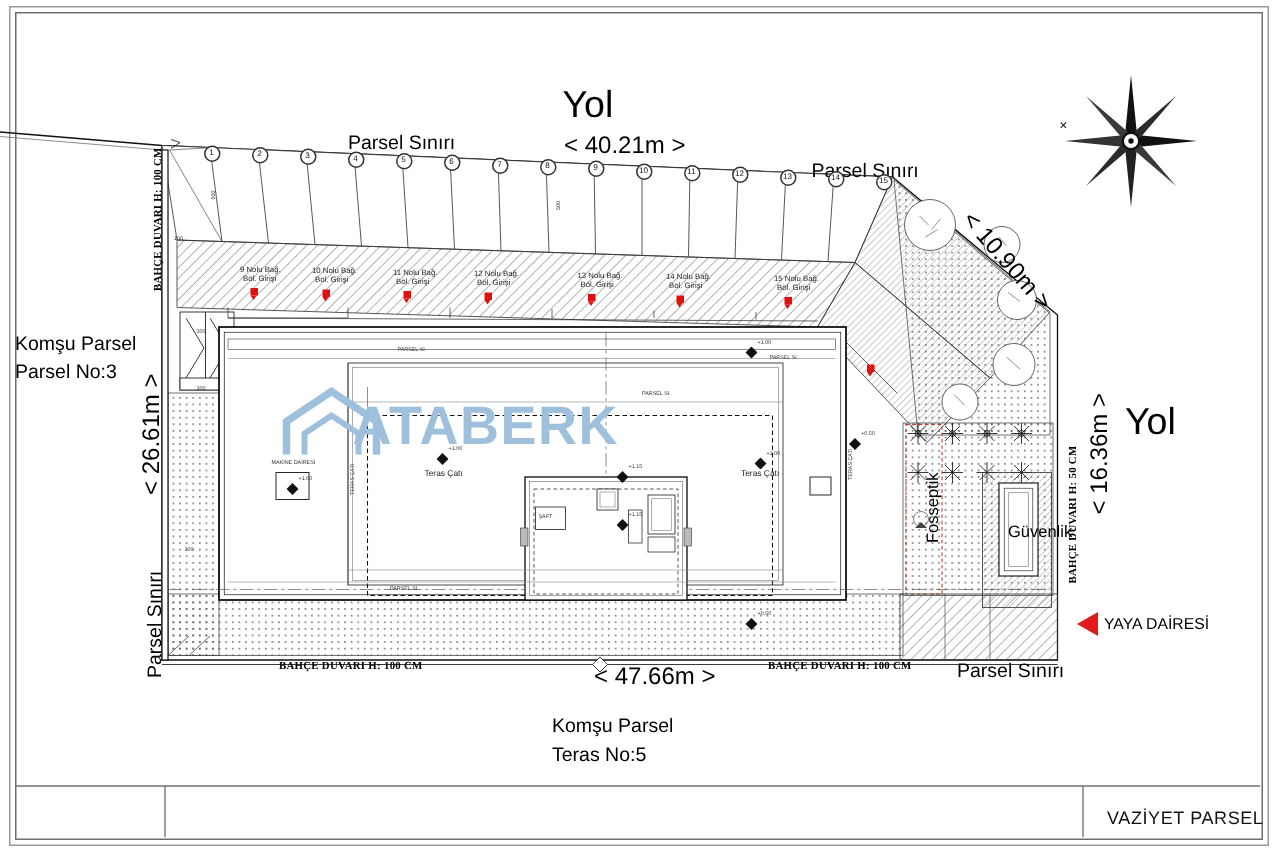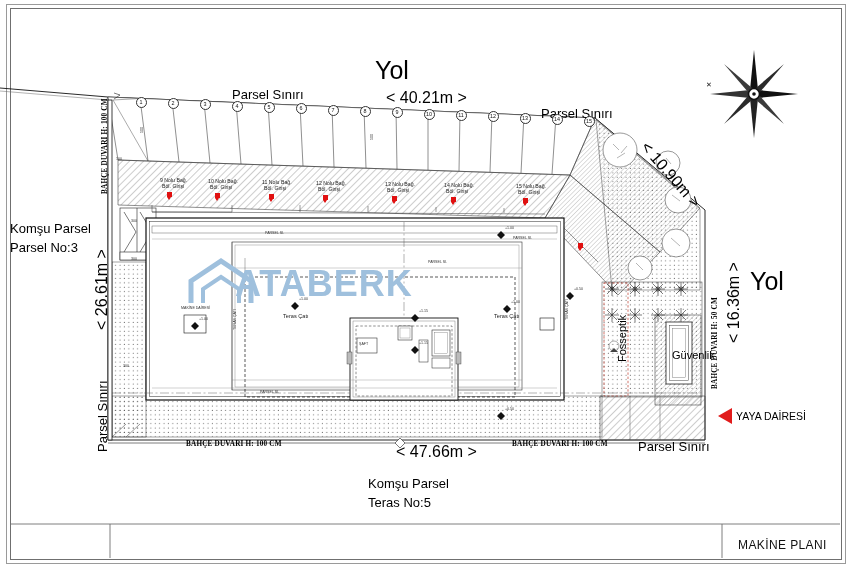--- a/index.html
+++ b/index.html
@@ -303,7 +303,7 @@
   <div class="t" style="left:706px;top:81px;font-size:7px;">✕</div>
 
   <div class="t big" style="left:375px;top:58px;">Yol</div>
-  <div class="t dim" style="left:386px;top:90px;text-align:center;">&lt; 40.21m &gt;</div>
+  <div class="t dim" style="left:376px;top:90px;text-align:center;">&lt; 40.21m &gt;</div>
 
   <div class="t big" style="left:750px;top:269px;">Yol</div>
 

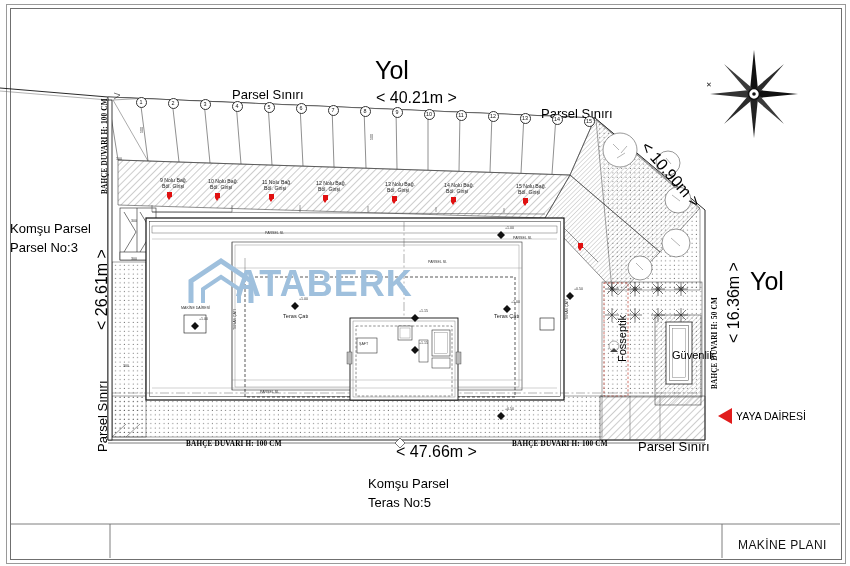--- a/index.html
+++ b/index.html
@@ -450,7 +450,7 @@
   <div class="t xtiny rot90" style="left:234px;top:330px;">TERAS ÇATI</div>
   <div class="t xtiny rot90" style="left:566px;top:320px;">TERAS ÇATI</div>
 
-  <div class="t" style="left:738px;top:539px;font-size:12px;letter-spacing:.4px;">MAKİNE PLANI</div>
+  <div class="t" style="left:738px;top:539px;font-size:12px;letter-spacing:.4px;">VAZİYET PARSEL</div>
 
 </div>
 

